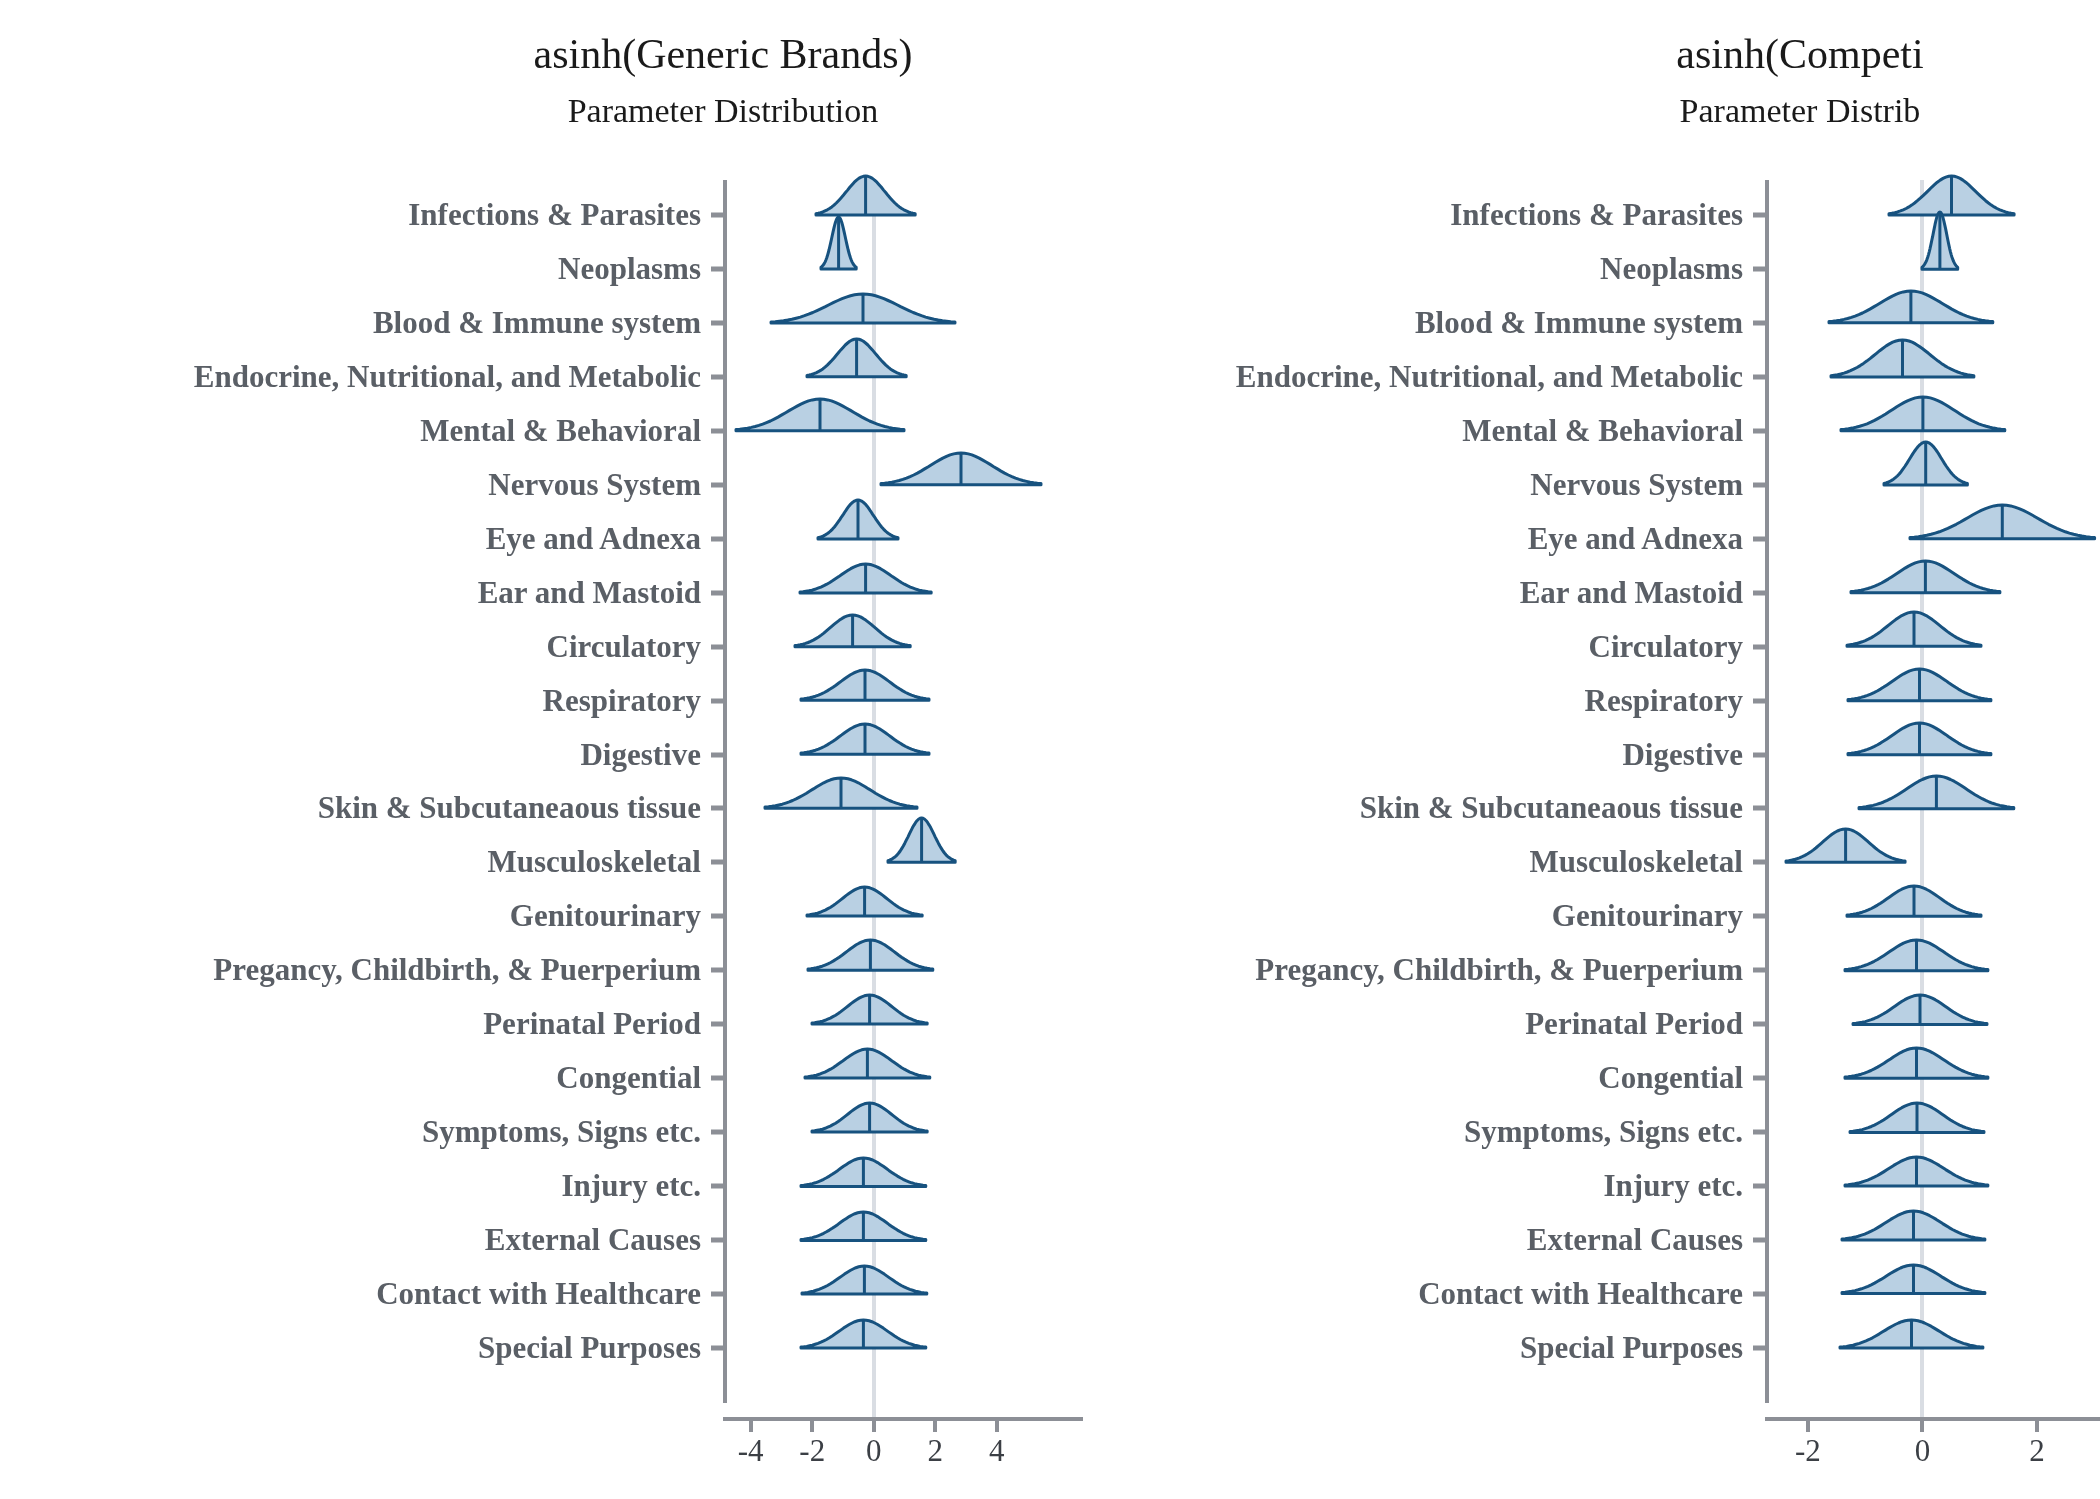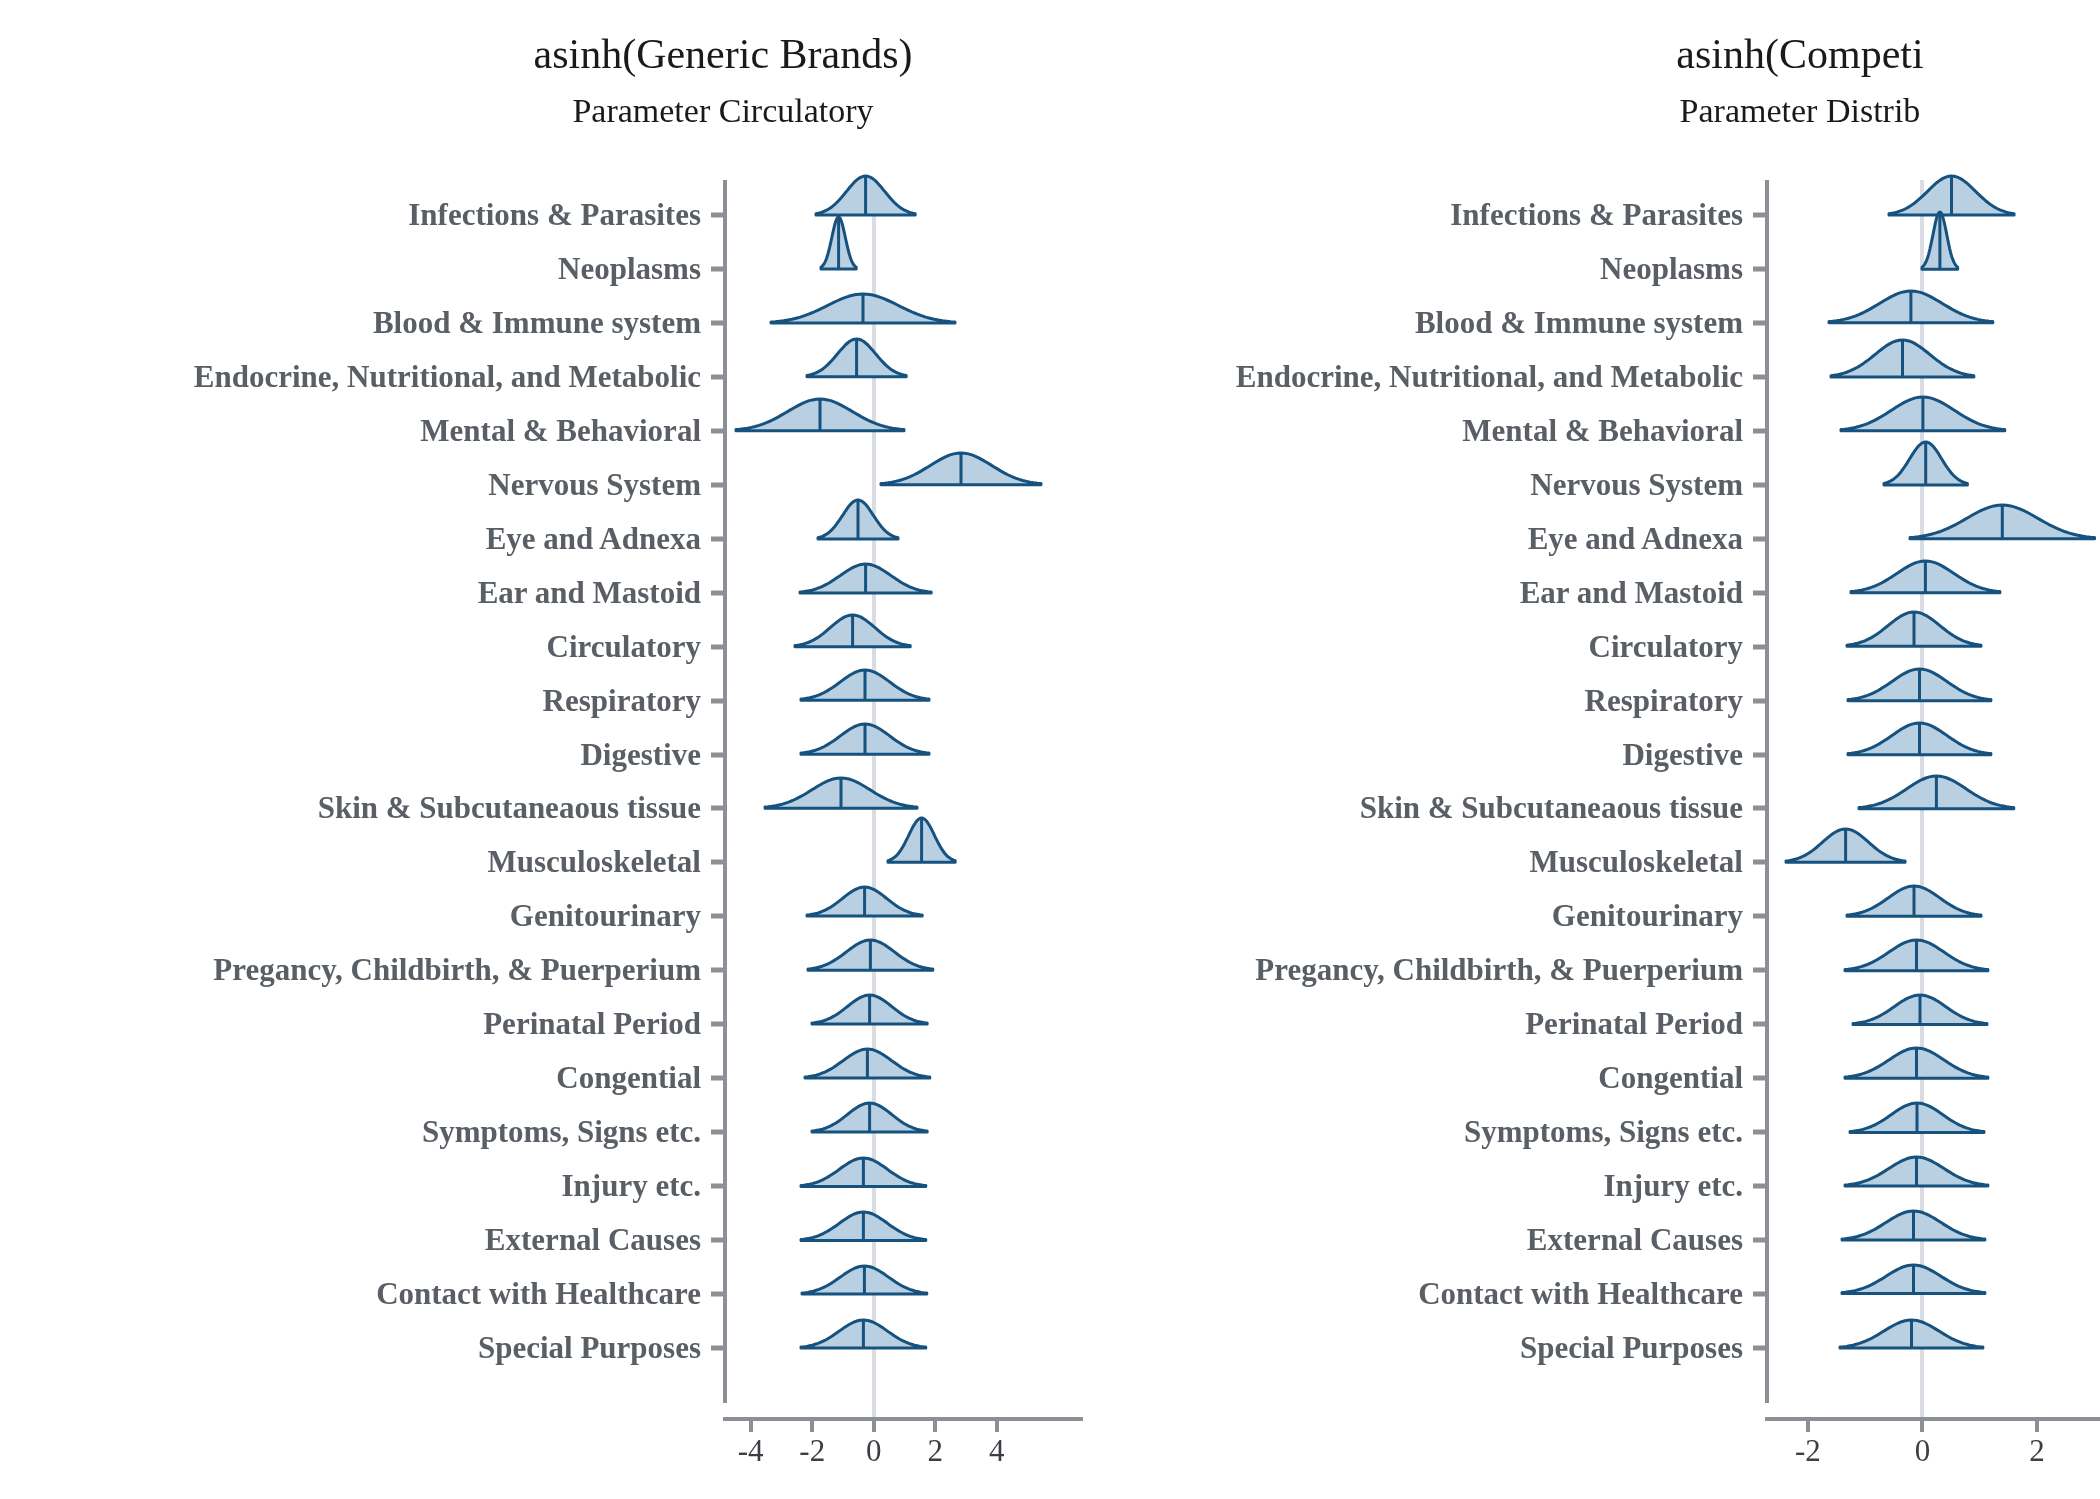--- a/index.html
+++ b/index.html
@@ -98,7 +98,7 @@
 <div id="page">
     <div class="panel" style="left: 0px; width: 1140px;">
       <div class="panel-title" style="top: 30px; left: 323px; width: 800px;">asinh(Generic Brands)</div>
-      <div class="panel-subtitle" style="top: 92px; left: 323px; width: 800px;">Parameter Circulatory</div>
+      <div class="panel-subtitle" style="top: 92px; left: 323px; width: 800px;">Parameter Distribution</div>
       <div class="axis-line" style="left: 723px; top: 180px; width: 4px; height: 1223px;"></div>
       <div class="axis-line" style="left: 723px; top: 1417px; height: 4px; width: 360px;"></div>
       <div class="zero-line" style="left: 871.769px; top: 180px; height: 1237px;"></div>

